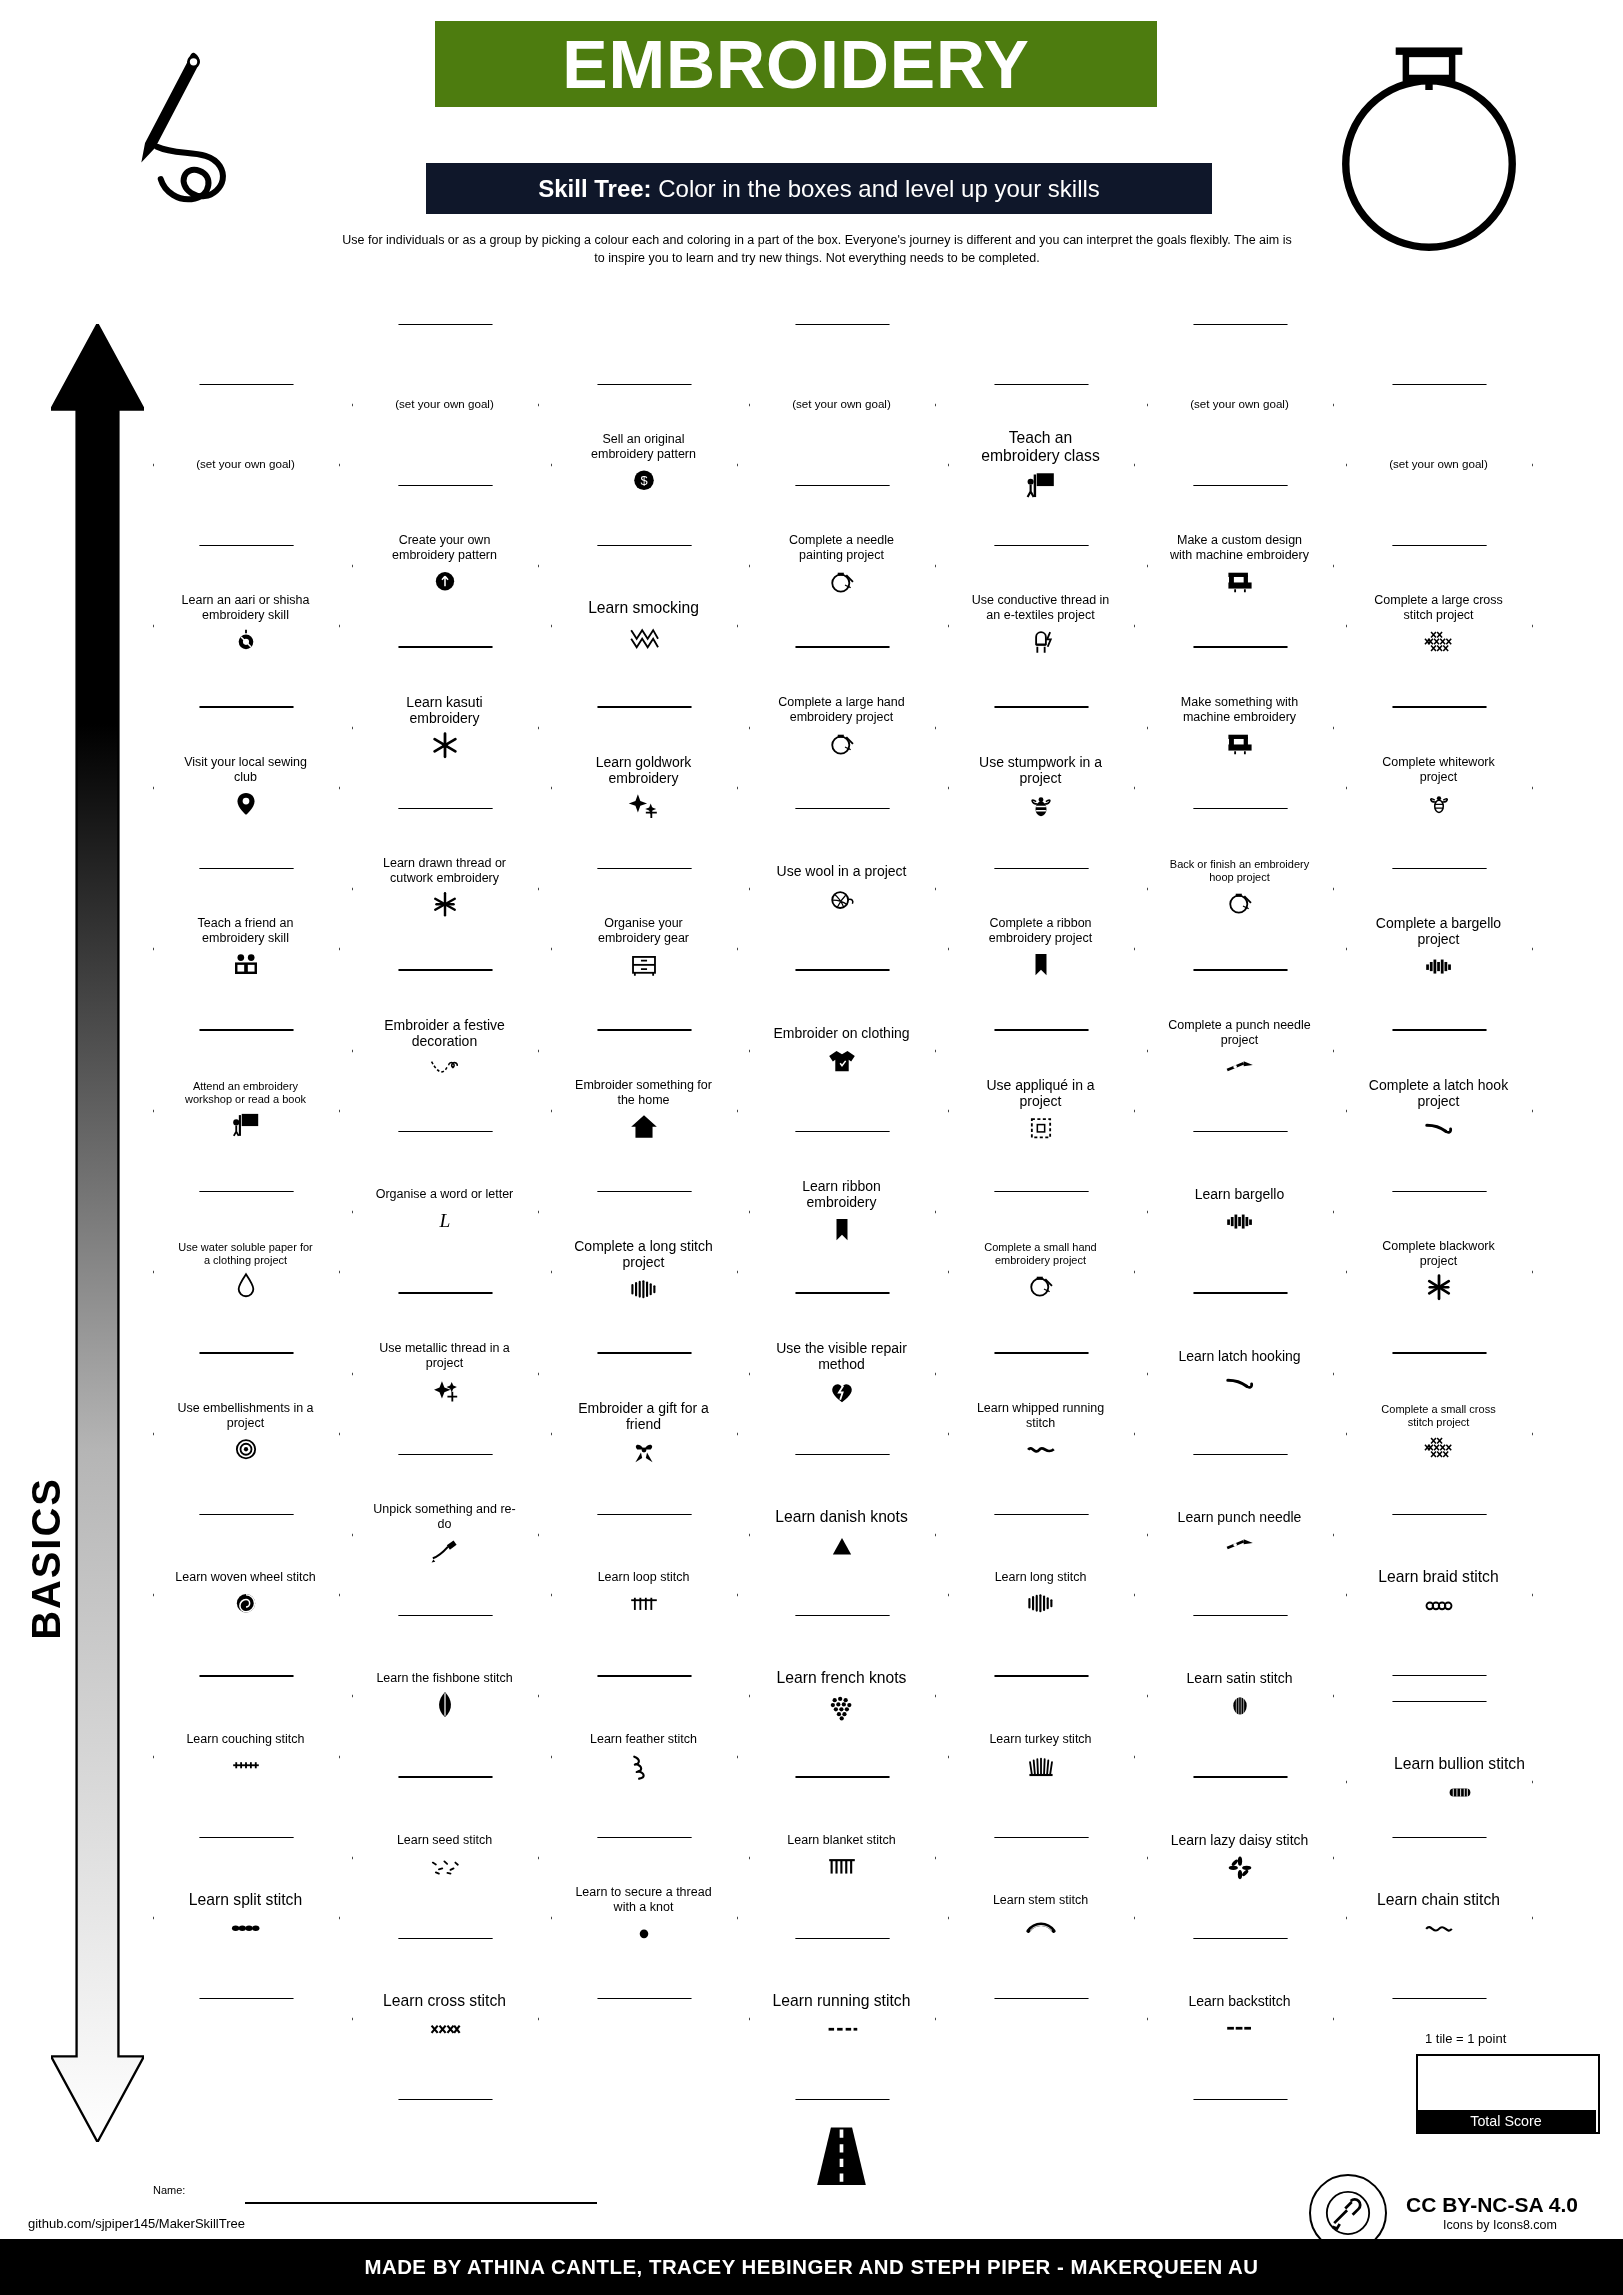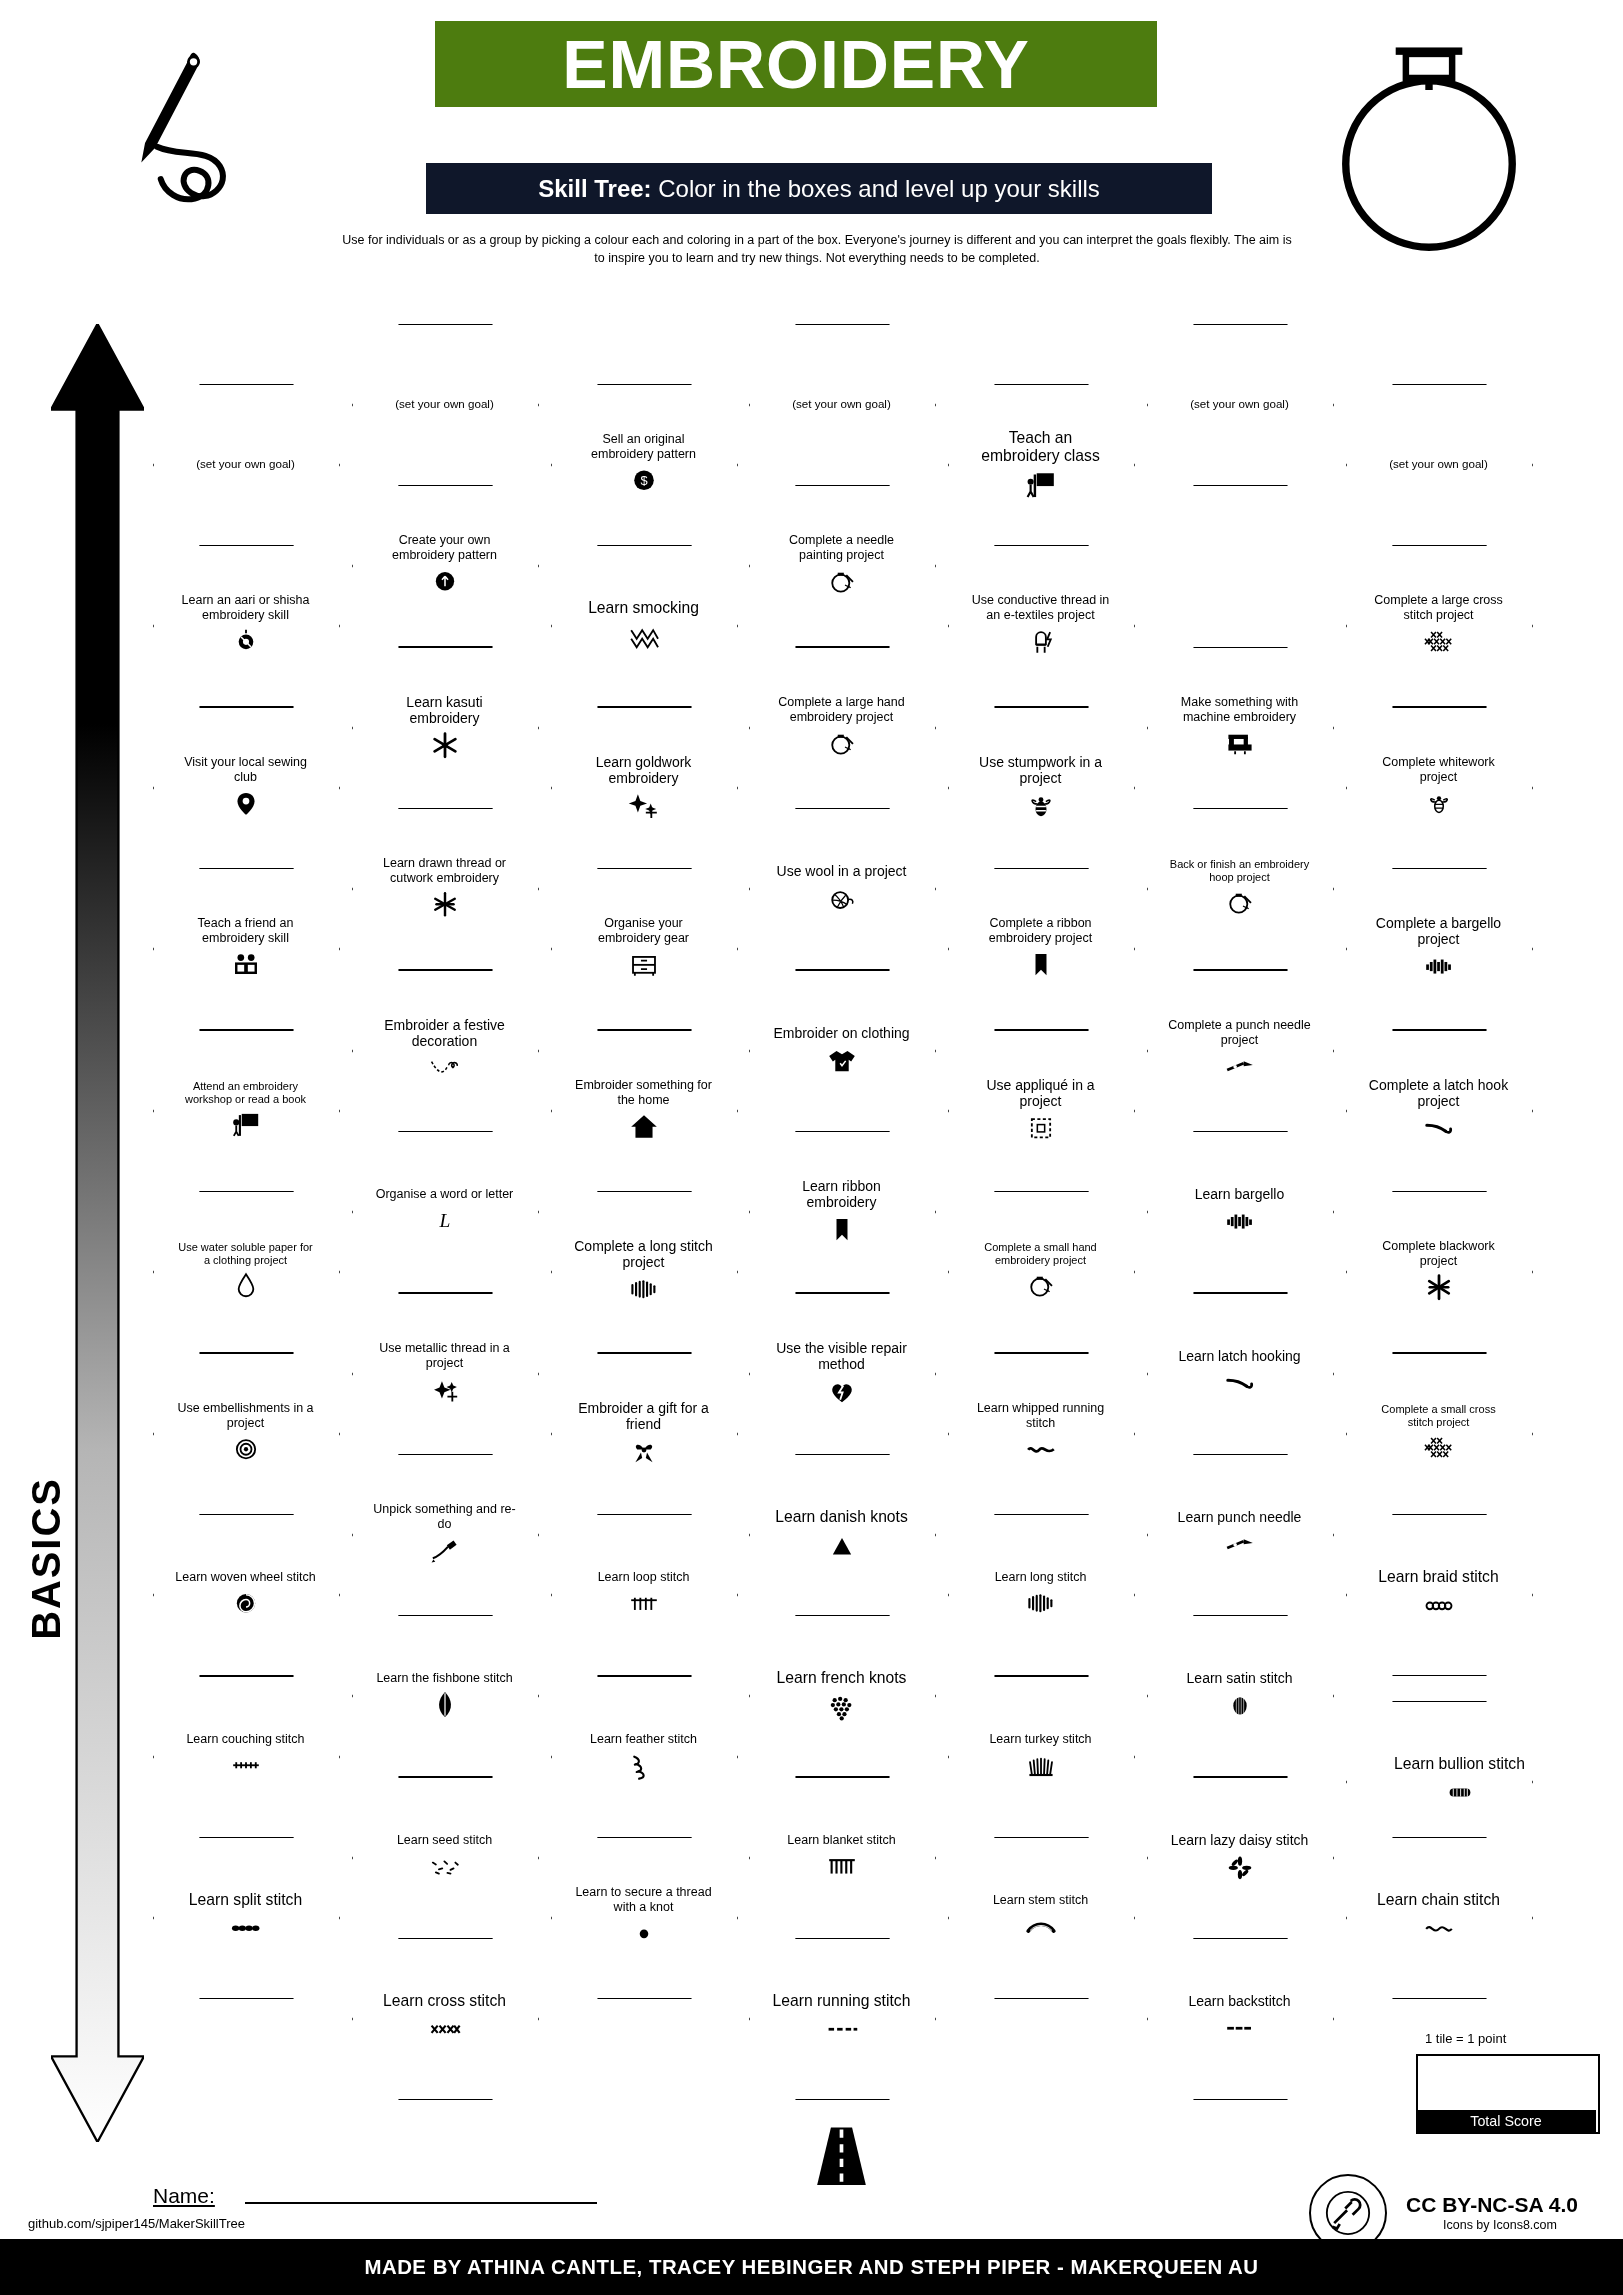--- a/index.html
+++ b/index.html
@@ -857,6 +857,21 @@
         <div class="label">(set your own goal)</div>
       </div>
     </div>
+    <div class="hex small" style="left: 1147px; top: 485px;">
+      <div class="shape"></div>
+      <div class="inner">
+        <div class="label">Make a custom design with  machine embroidery</div>
+        <span class="ico">
+          <svg viewBox="0 0 100 100" width="36" height="30.5">
+            <rect x="12" y="54" width="76" height="20" fill="#000"></rect>
+            <rect x="12" y="22" width="64" height="14" fill="#000"></rect>
+            <rect x="62" y="30" width="14" height="26" fill="#000"></rect>
+            <rect x="14" y="30" width="16" height="26" fill="#000"></rect>
+            <path d="M34 76 L34 86 M66 76 L66 86" stroke="#000" stroke-width="6"></path>
+          </svg>
+        </span>
+      </div>
+    </div>
     <div class="hex small" style="left: 1147px; top: 647px;">
       <div class="shape"></div>
       <div class="inner">

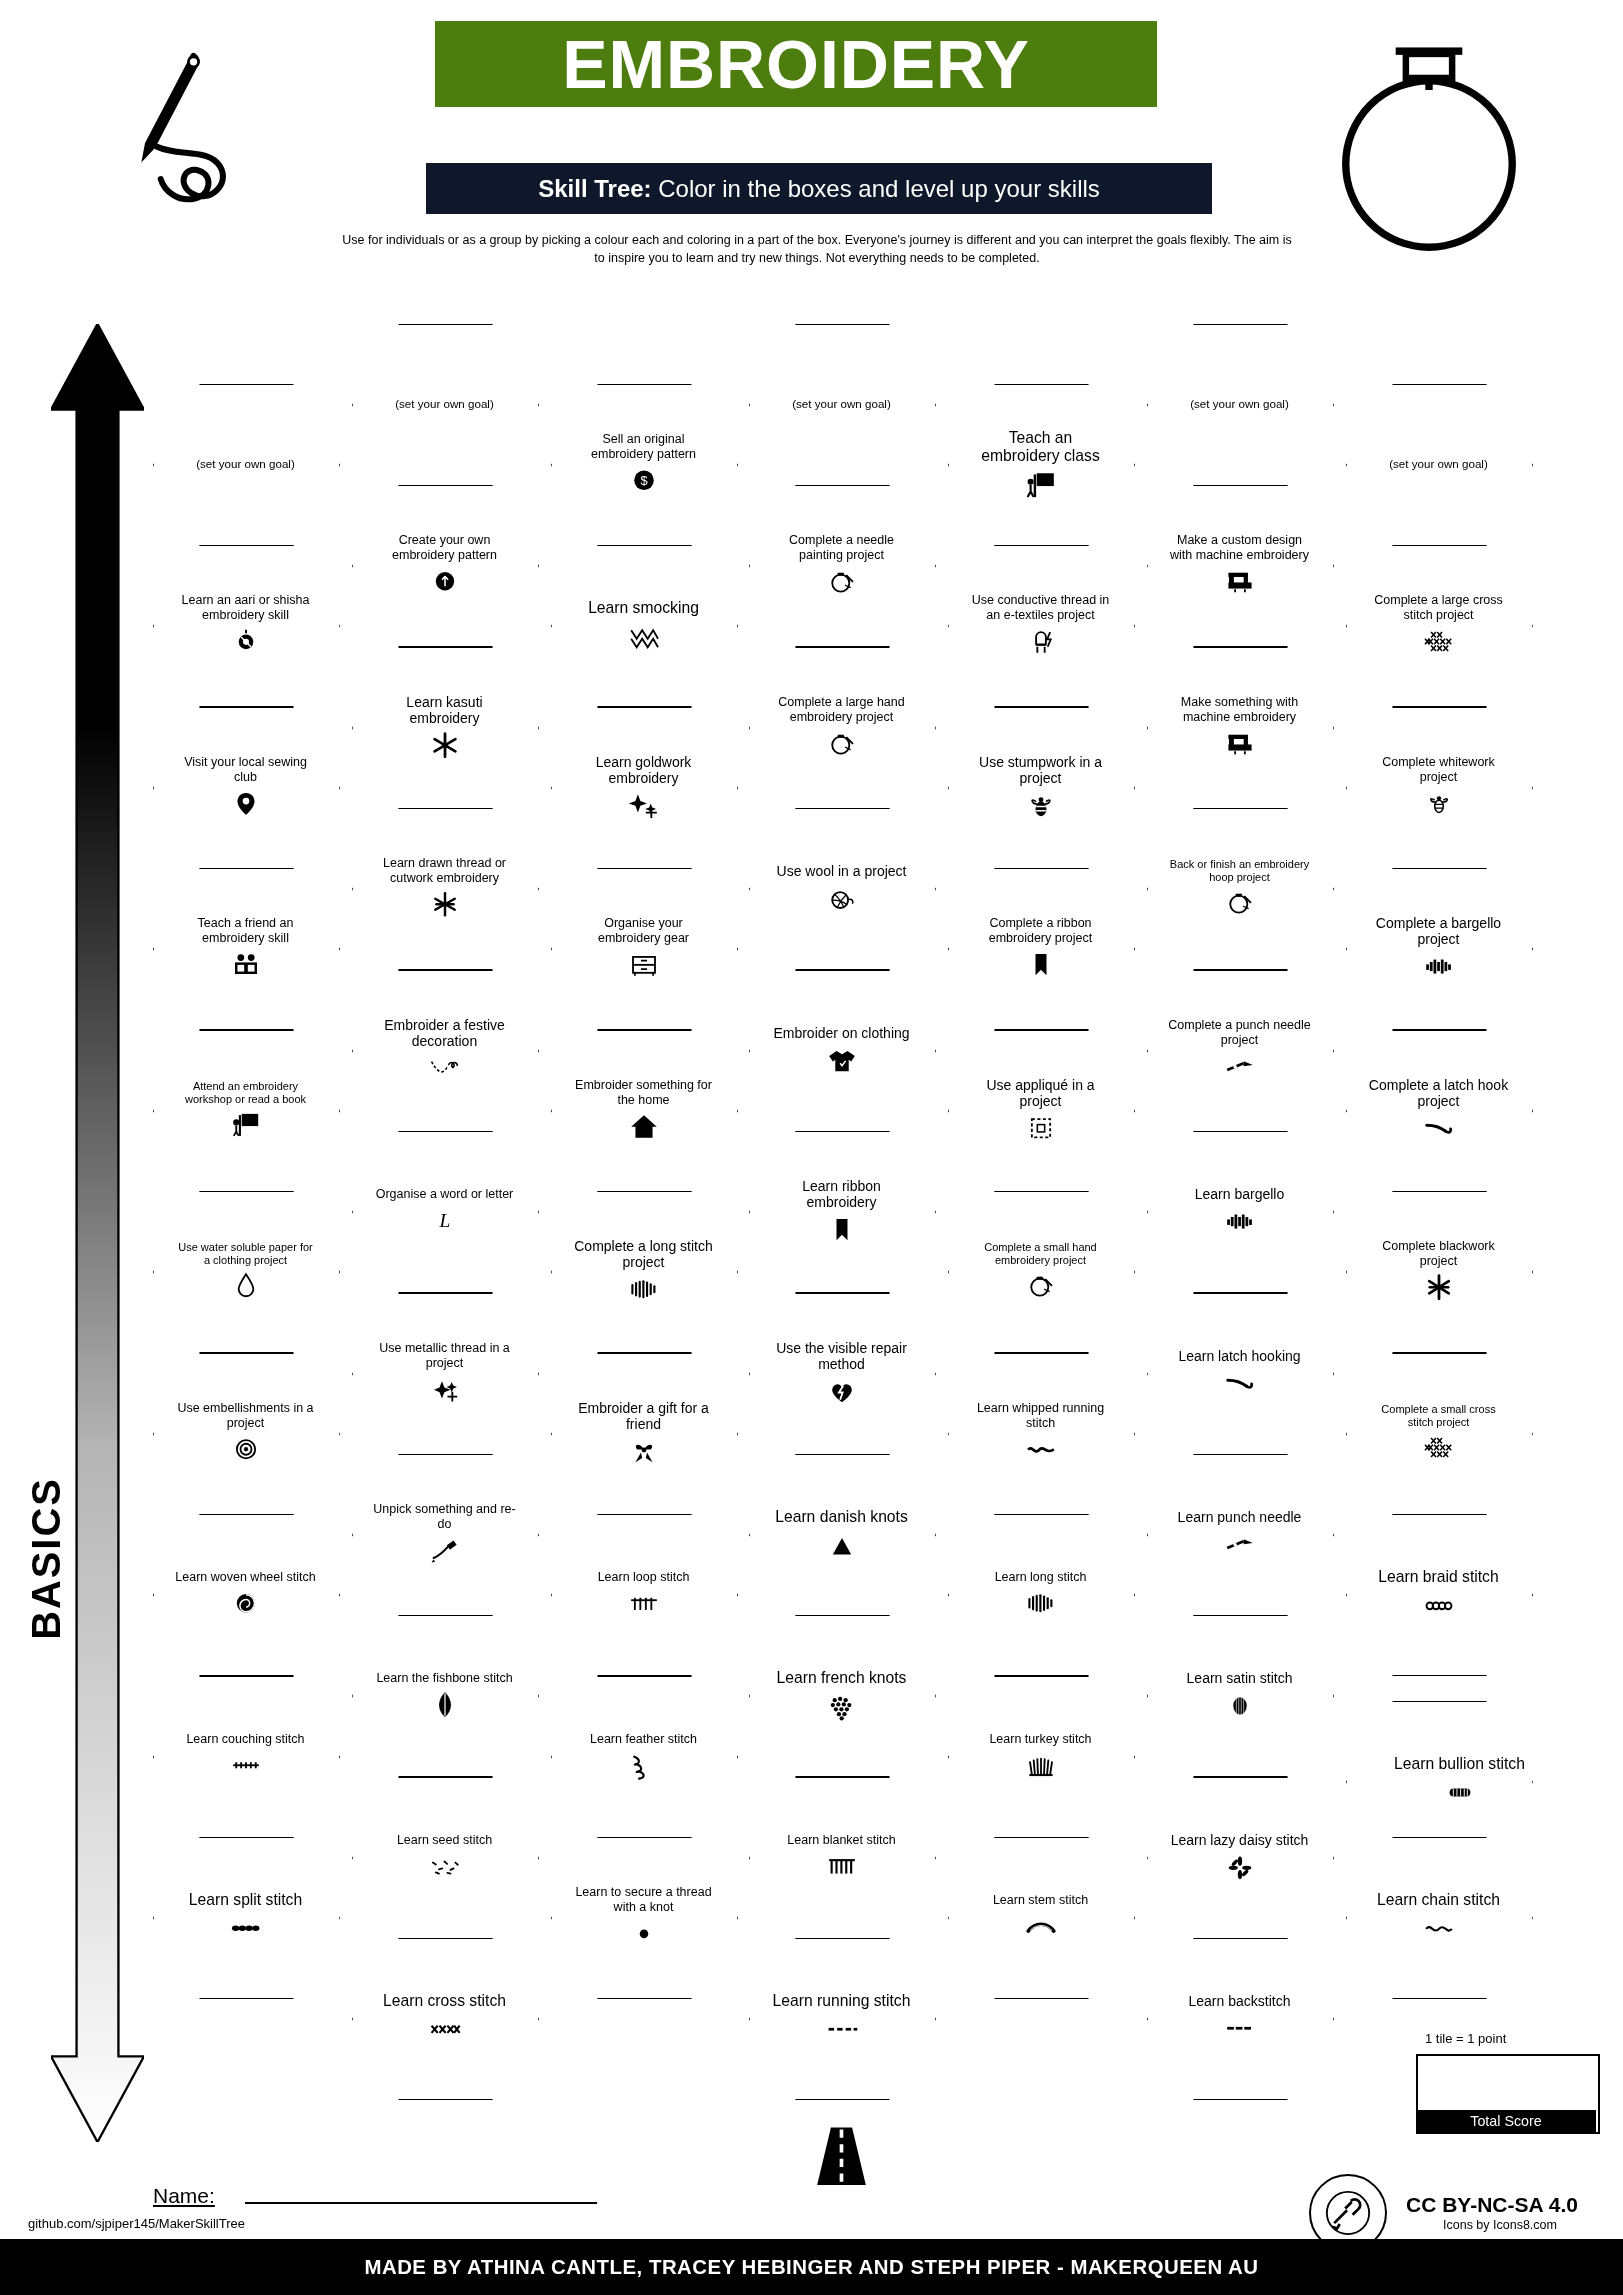--- a/index.html
+++ b/index.html
@@ -74,7 +74,7 @@
   .hex.goal .label{font-size:11.6px;}
 
   
-  #name-line{position:absolute;left:153px;top:2184px;font-size:21px;text-decoration:underline;}
+  #name-line{position:absolute;left:153px;top:2184px;font-size:11px;}
   #name-underline{position:absolute;left:245px;top:2202px;width:352px;height:1.9px;background:#000;}
   #github{position:absolute;left:28px;top:2216px;font-size:13px;}
   #footerbar{position:absolute;left:0;top:2239px;width:1623px;height:56px;background:#000;

